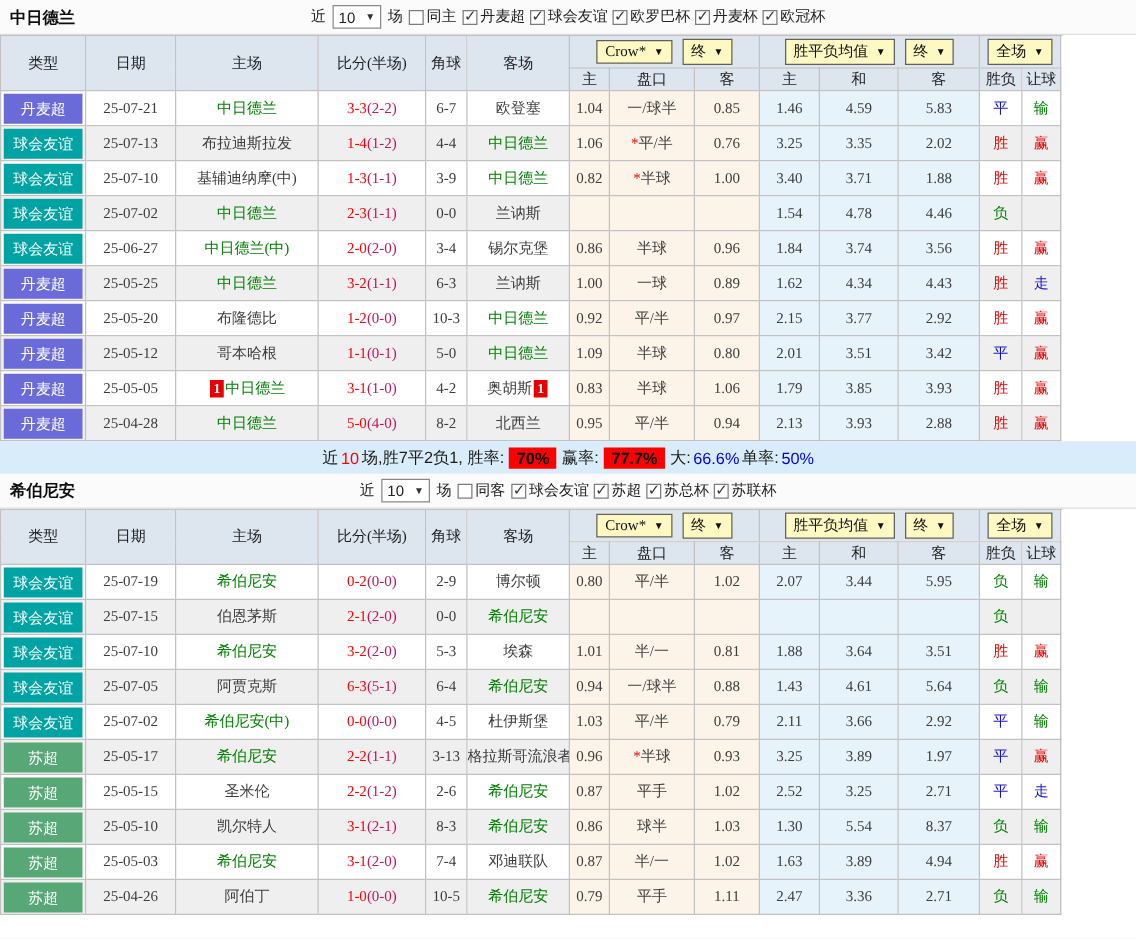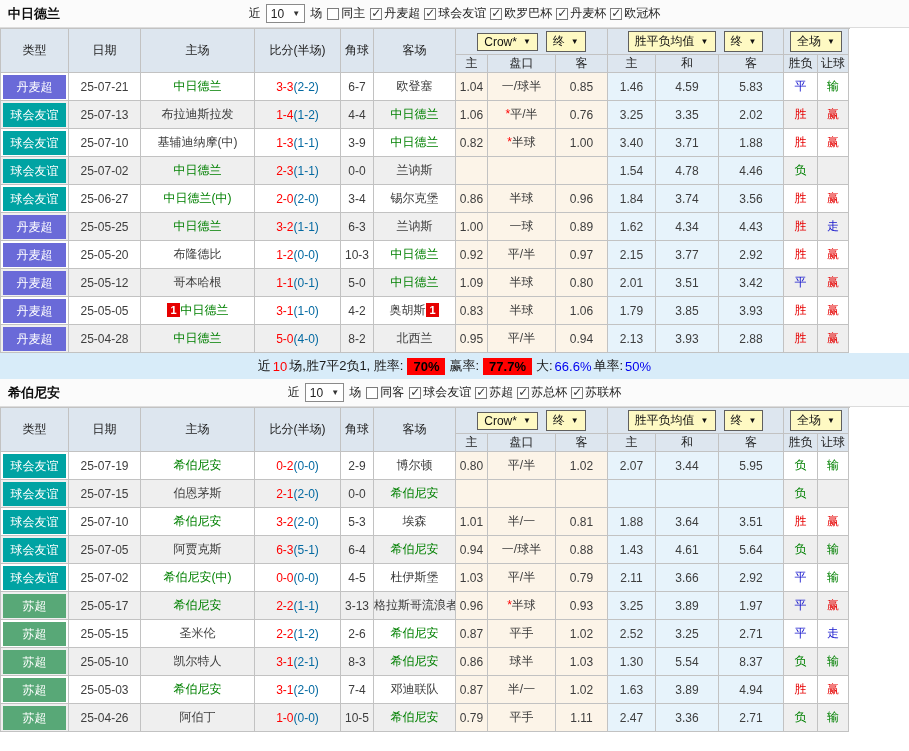--- a/index.html
+++ b/index.html
@@ -26,7 +26,7 @@
   .cb.checked::after { content:"\2713"; position:absolute; left:0; top:-3px; font-size:12px; font-weight:bold; color:#333; }
 
   
-  table { border-collapse:collapse; table-layout:fixed; width:744px; }
+  table { border-collapse:collapse; table-layout:fixed; width:744px;font-family:Liberation Serif, serif; }
   th,td { border:1px solid #c2c2c2; text-align:center; overflow:hidden; white-space:nowrap; }
   thead th { background:#dde6ef; font-weight:normal; color:#1c1c1c; font-size:12px; }
   .group-row th { height:26px; border-bottom:none; }

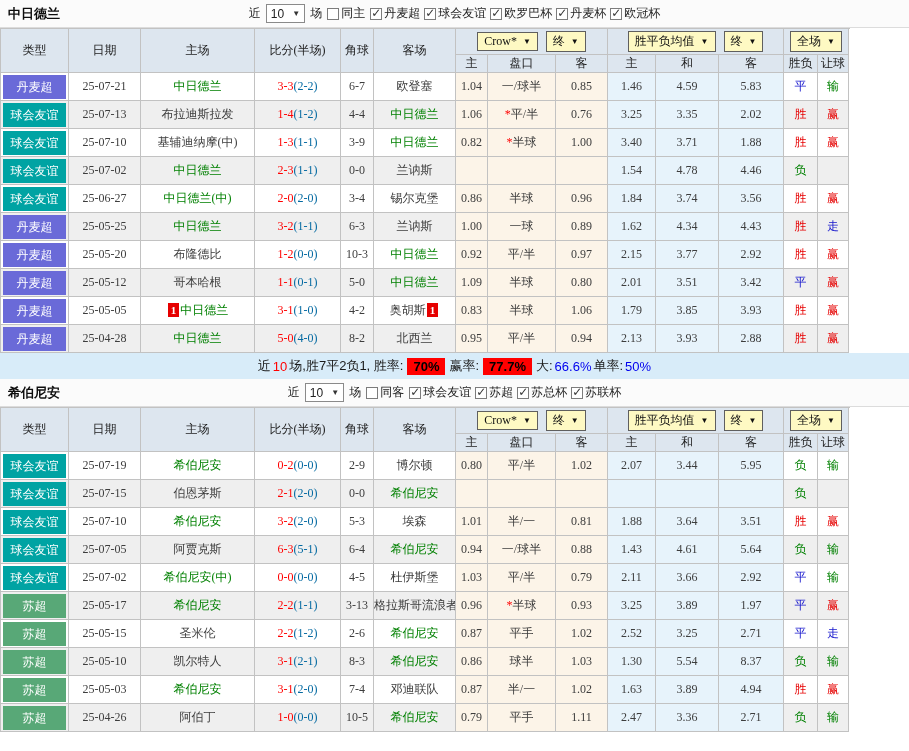--- a/index.html
+++ b/index.html
@@ -46,7 +46,7 @@
   .type-badge { margin:1px 2px; height:24px; line-height:24px; color:#fff; font-size:12px; }
   .team-green { color:#008000; }
   .score-main { color:#ff0000; }
-  .score-half { color:#0369a1; }
+  .score-half { color:#be185d; }
   .star { color:#ff0000; }
   .badge-1 { display:inline-block; background:#e60000; color:#fff; font-size:11px; font-weight:bold; line-height:14px; padding:0 3px; margin:0 1px; }
   .res-r { color:#e60000; } .res-g { color:#008000; } .res-b { color:#1414cc; }

